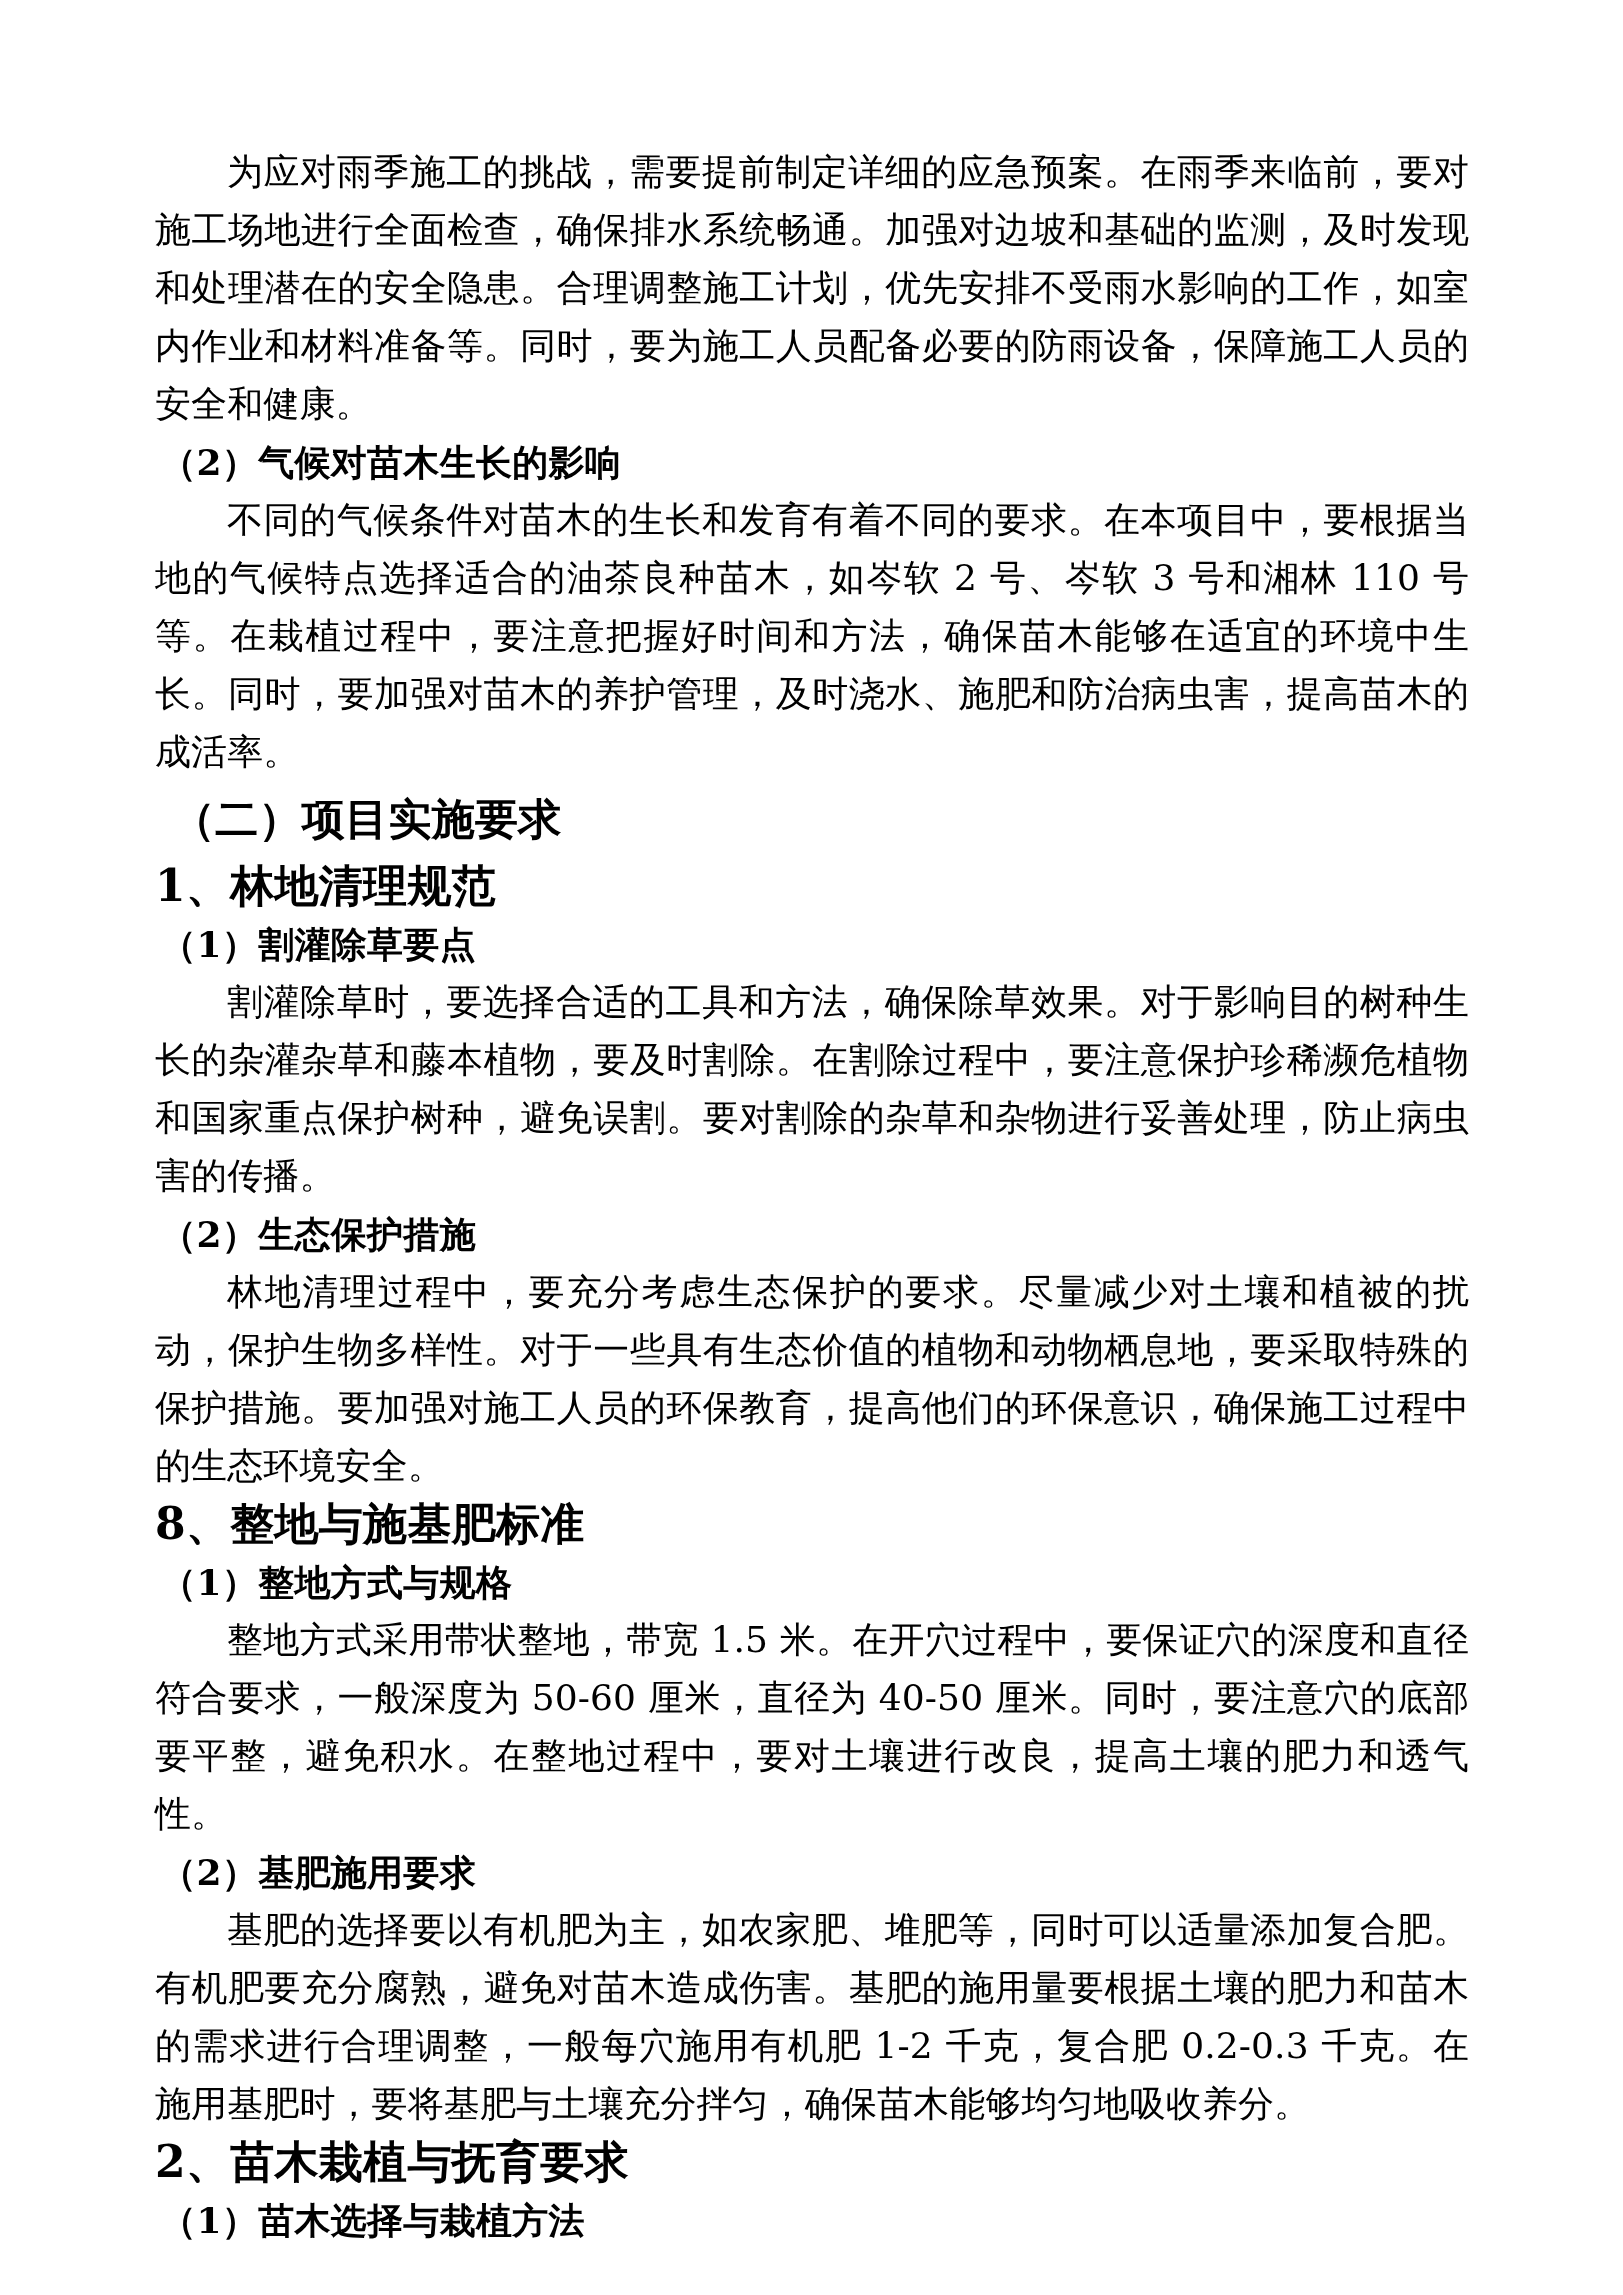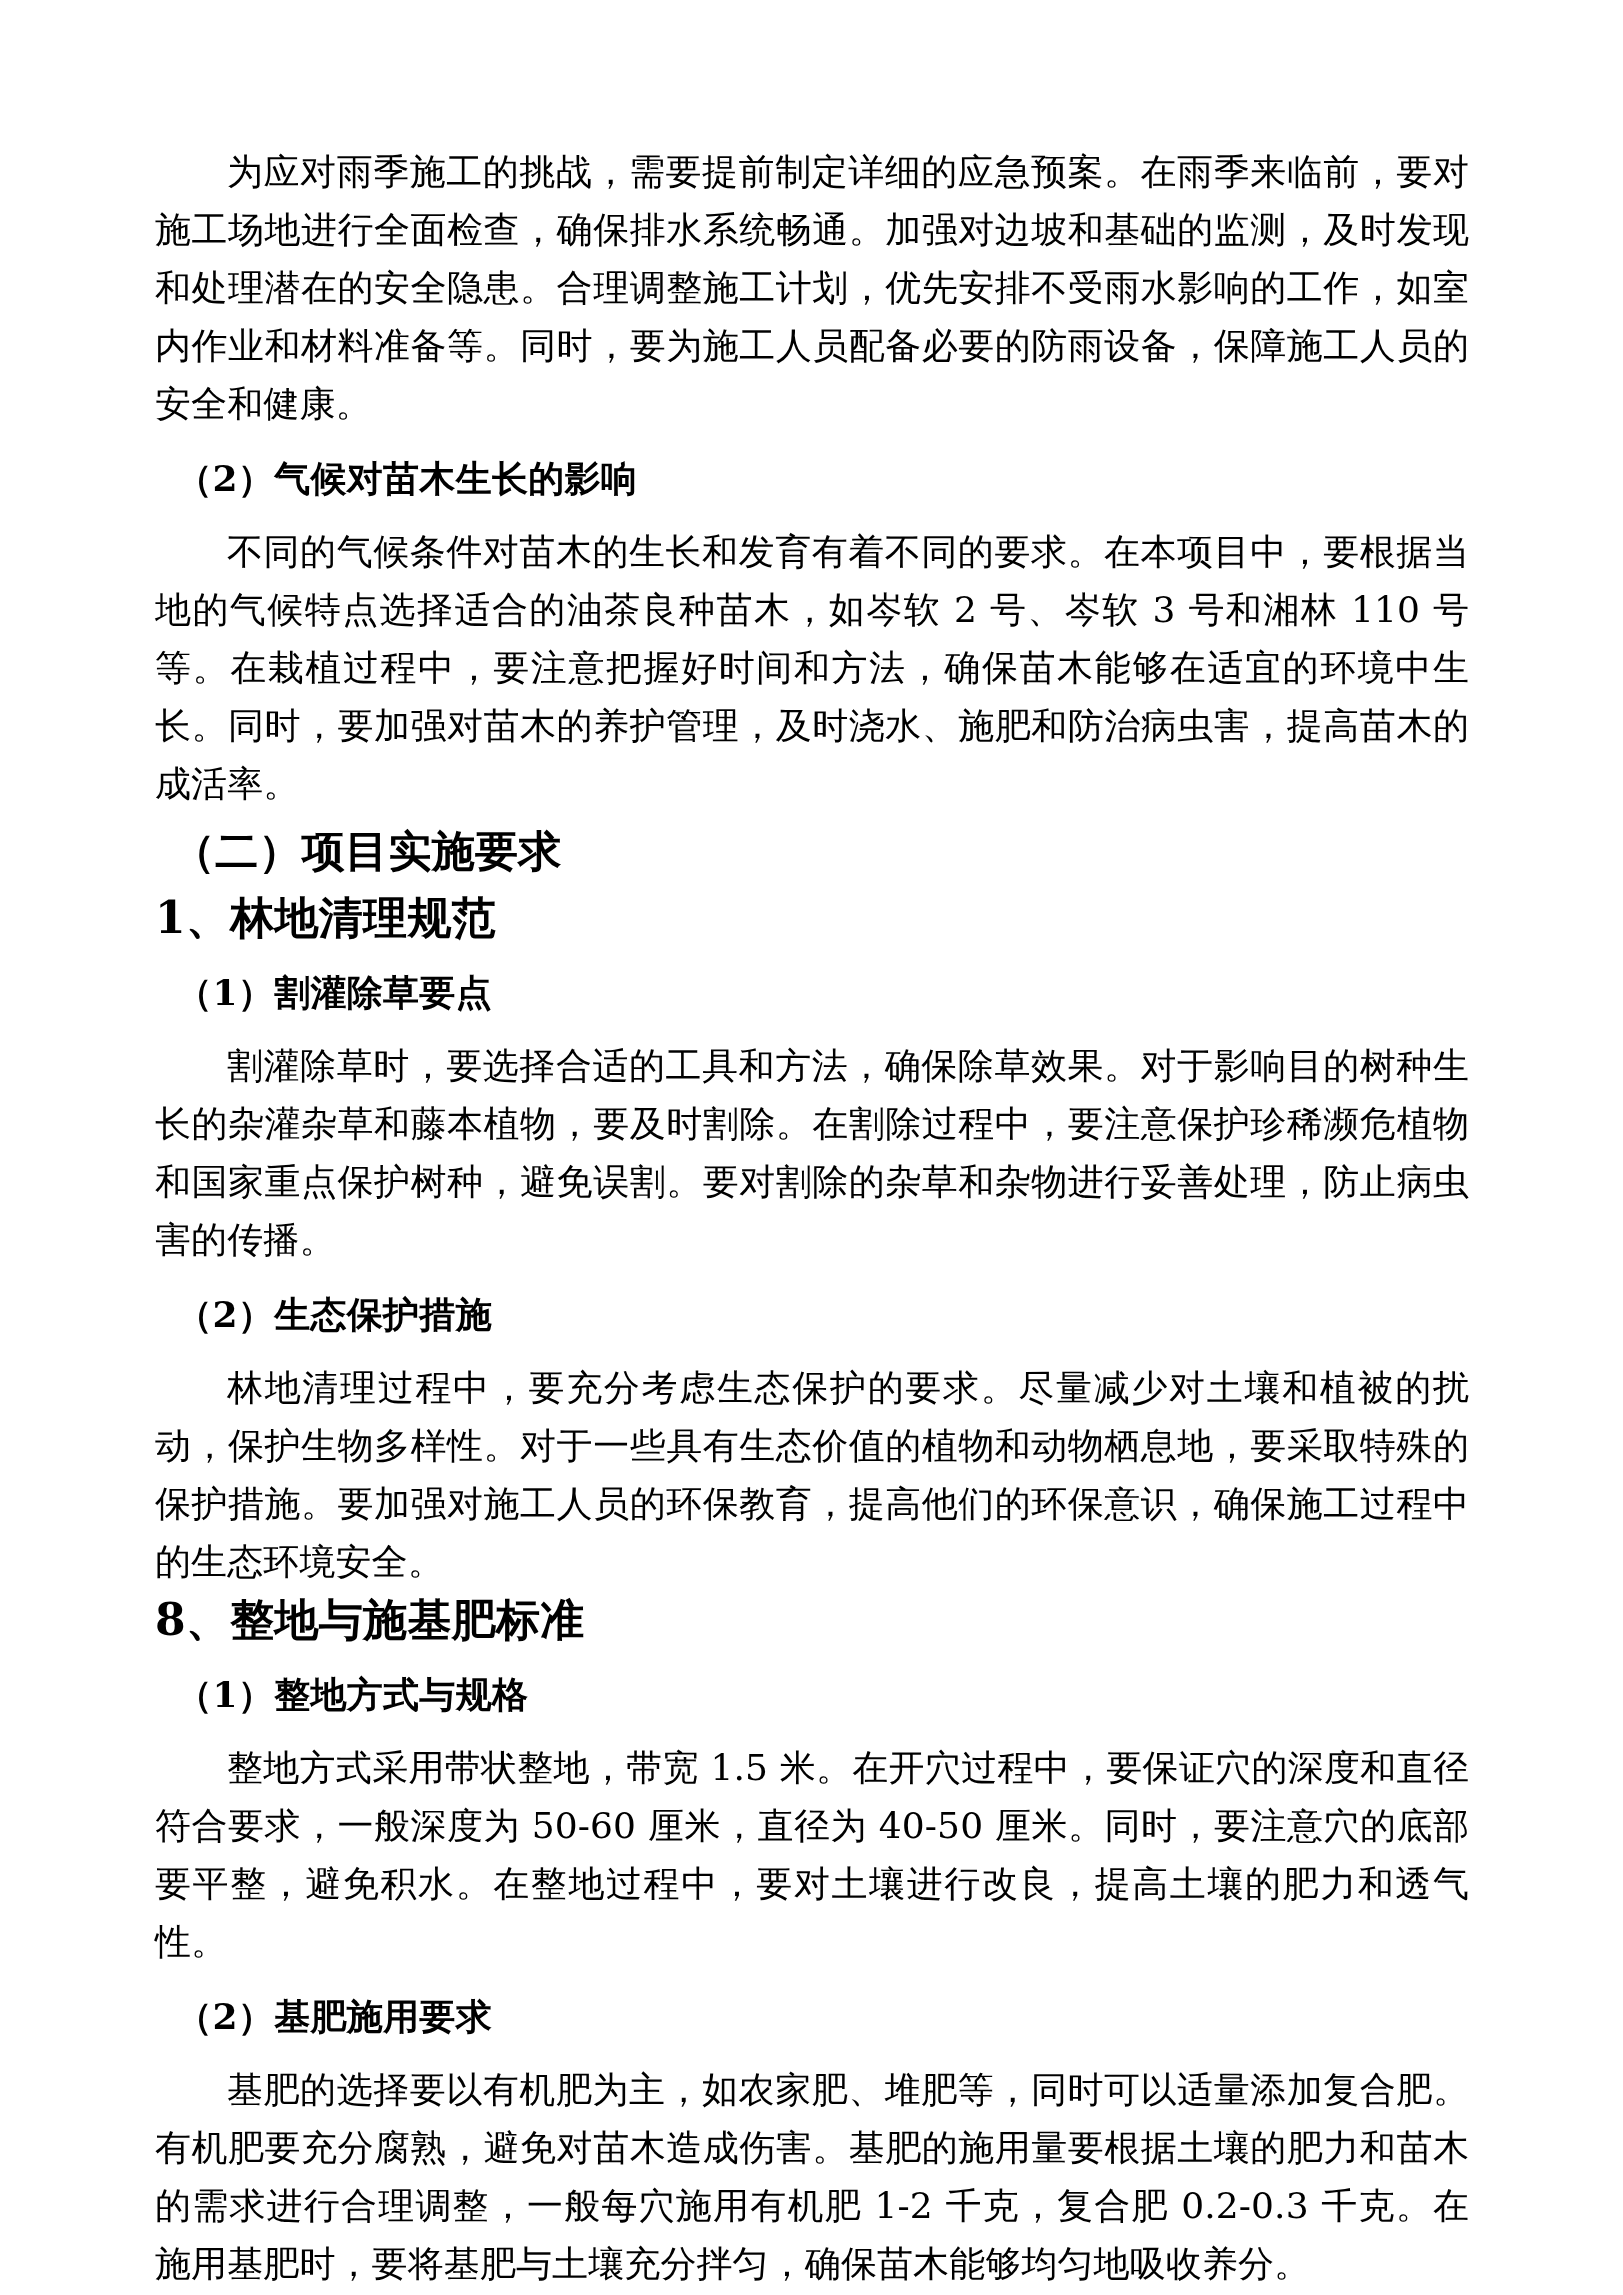--- a/index.html
+++ b/index.html
@@ -59,7 +59,7 @@
 
   
   h4.h-paren {
-    margin: 16px;
+    margin: 0;
     font-size: 36px;
     line-height: 58px;
     font-weight: bold;

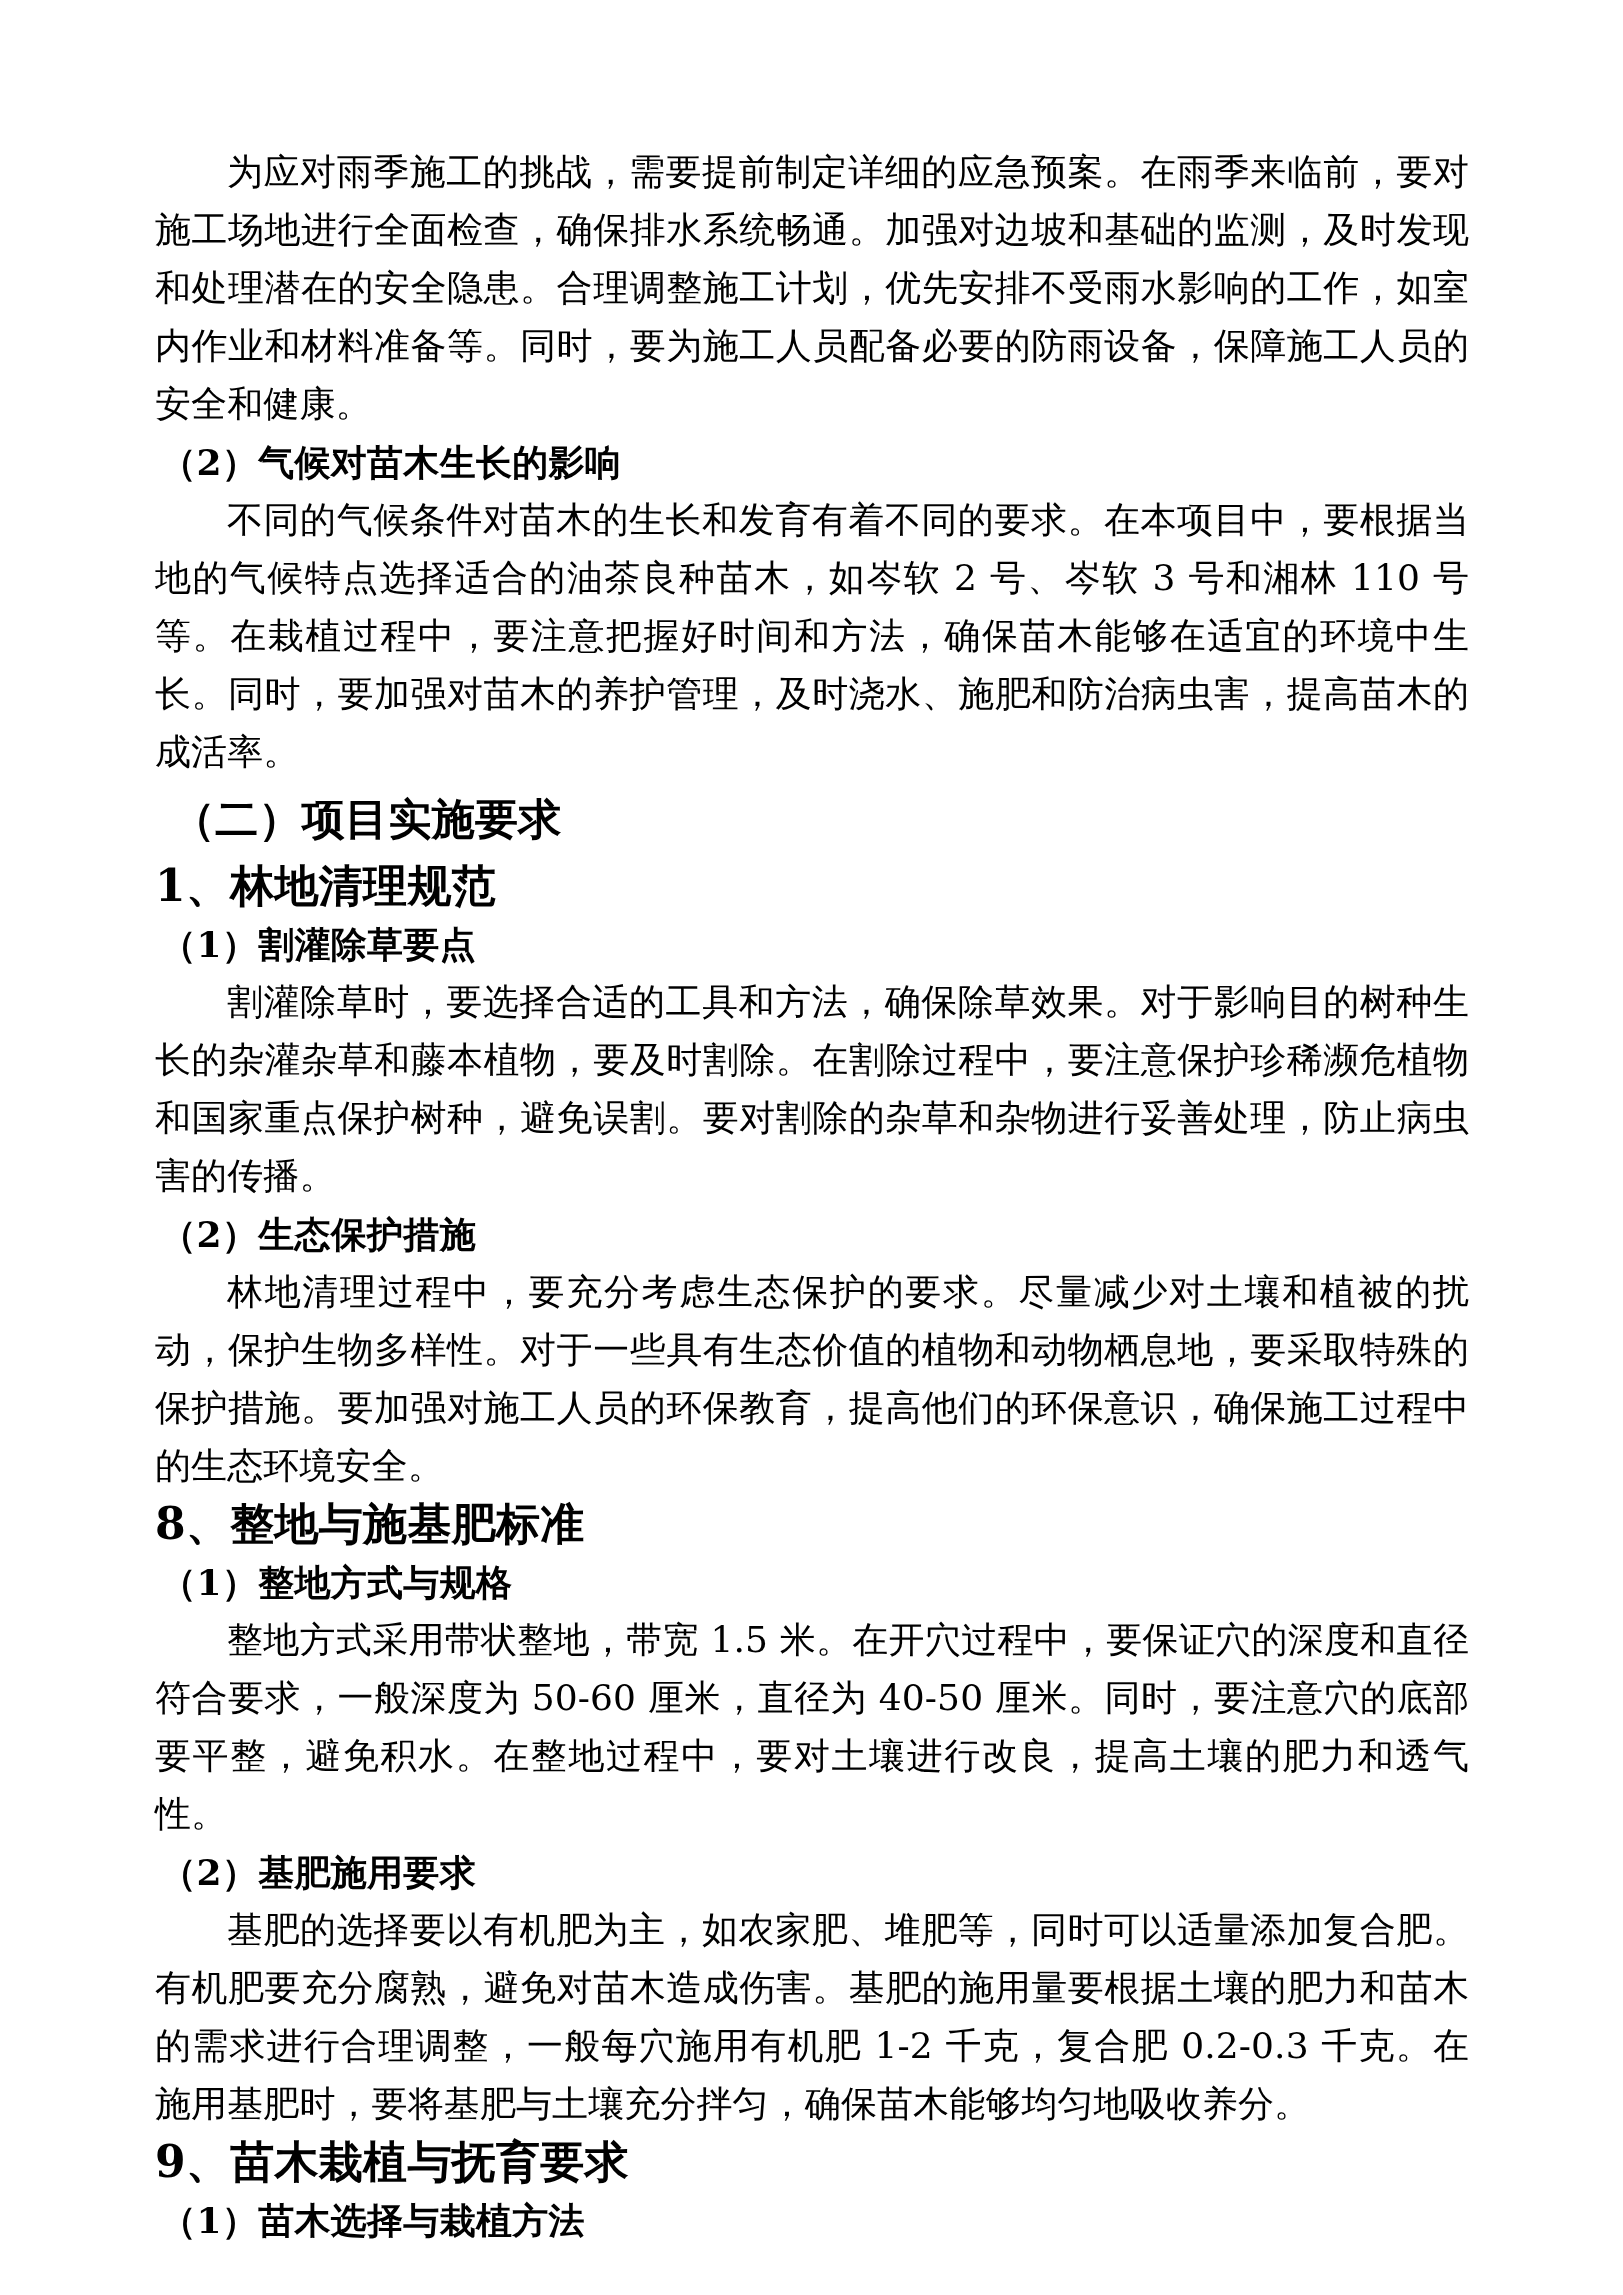--- a/index.html
+++ b/index.html
@@ -102,7 +102,7 @@
 
     <p class="para">基肥的选择要以有机肥为主，如农家肥、堆肥等，同时可以适量添加复合肥。有机肥要充分腐熟，避免对苗木造成伤害。基肥的施用量要根据土壤的肥力和苗木的需求进行合理调整，一般每穴施用有机肥 1-2 千克，复合肥 0.2-0.3 千克。在施用基肥时，要将基肥与土壤充分拌匀，确保苗木能够均匀地吸收养分。</p>
 
-    <h3 class="h-num">9、苗木栽植与抚育要求</h3>
+    <h3 class="h-num">2、苗木栽植与抚育要求</h3>
 
     <h4 class="h-paren">（1）苗木选择与栽植方法</h4>
 

